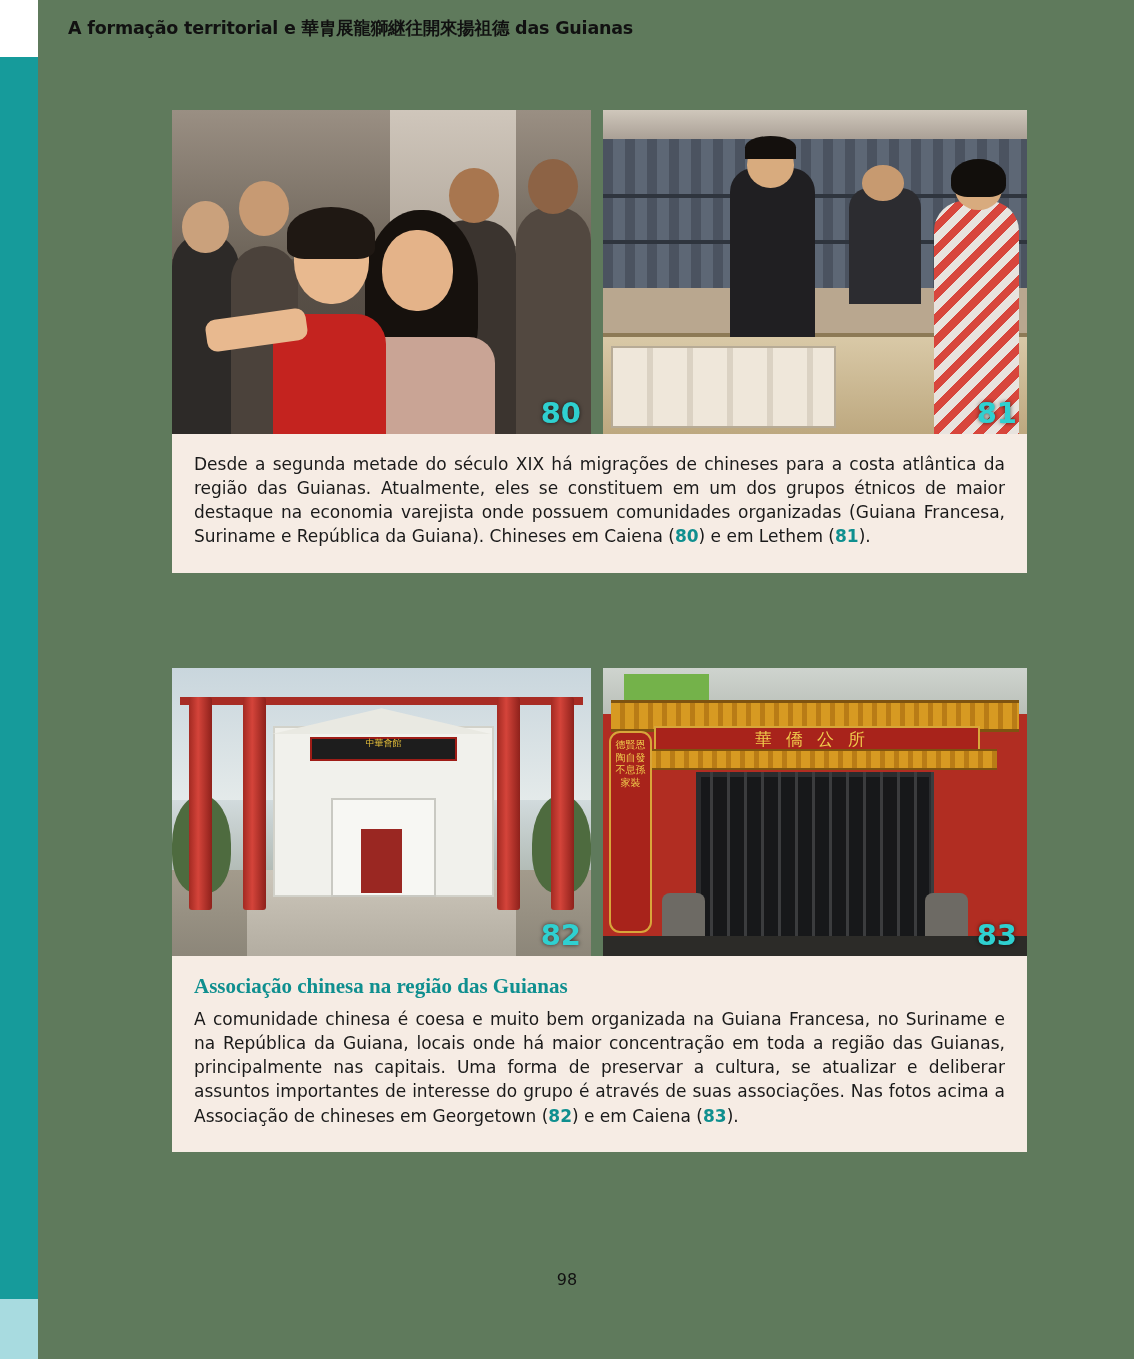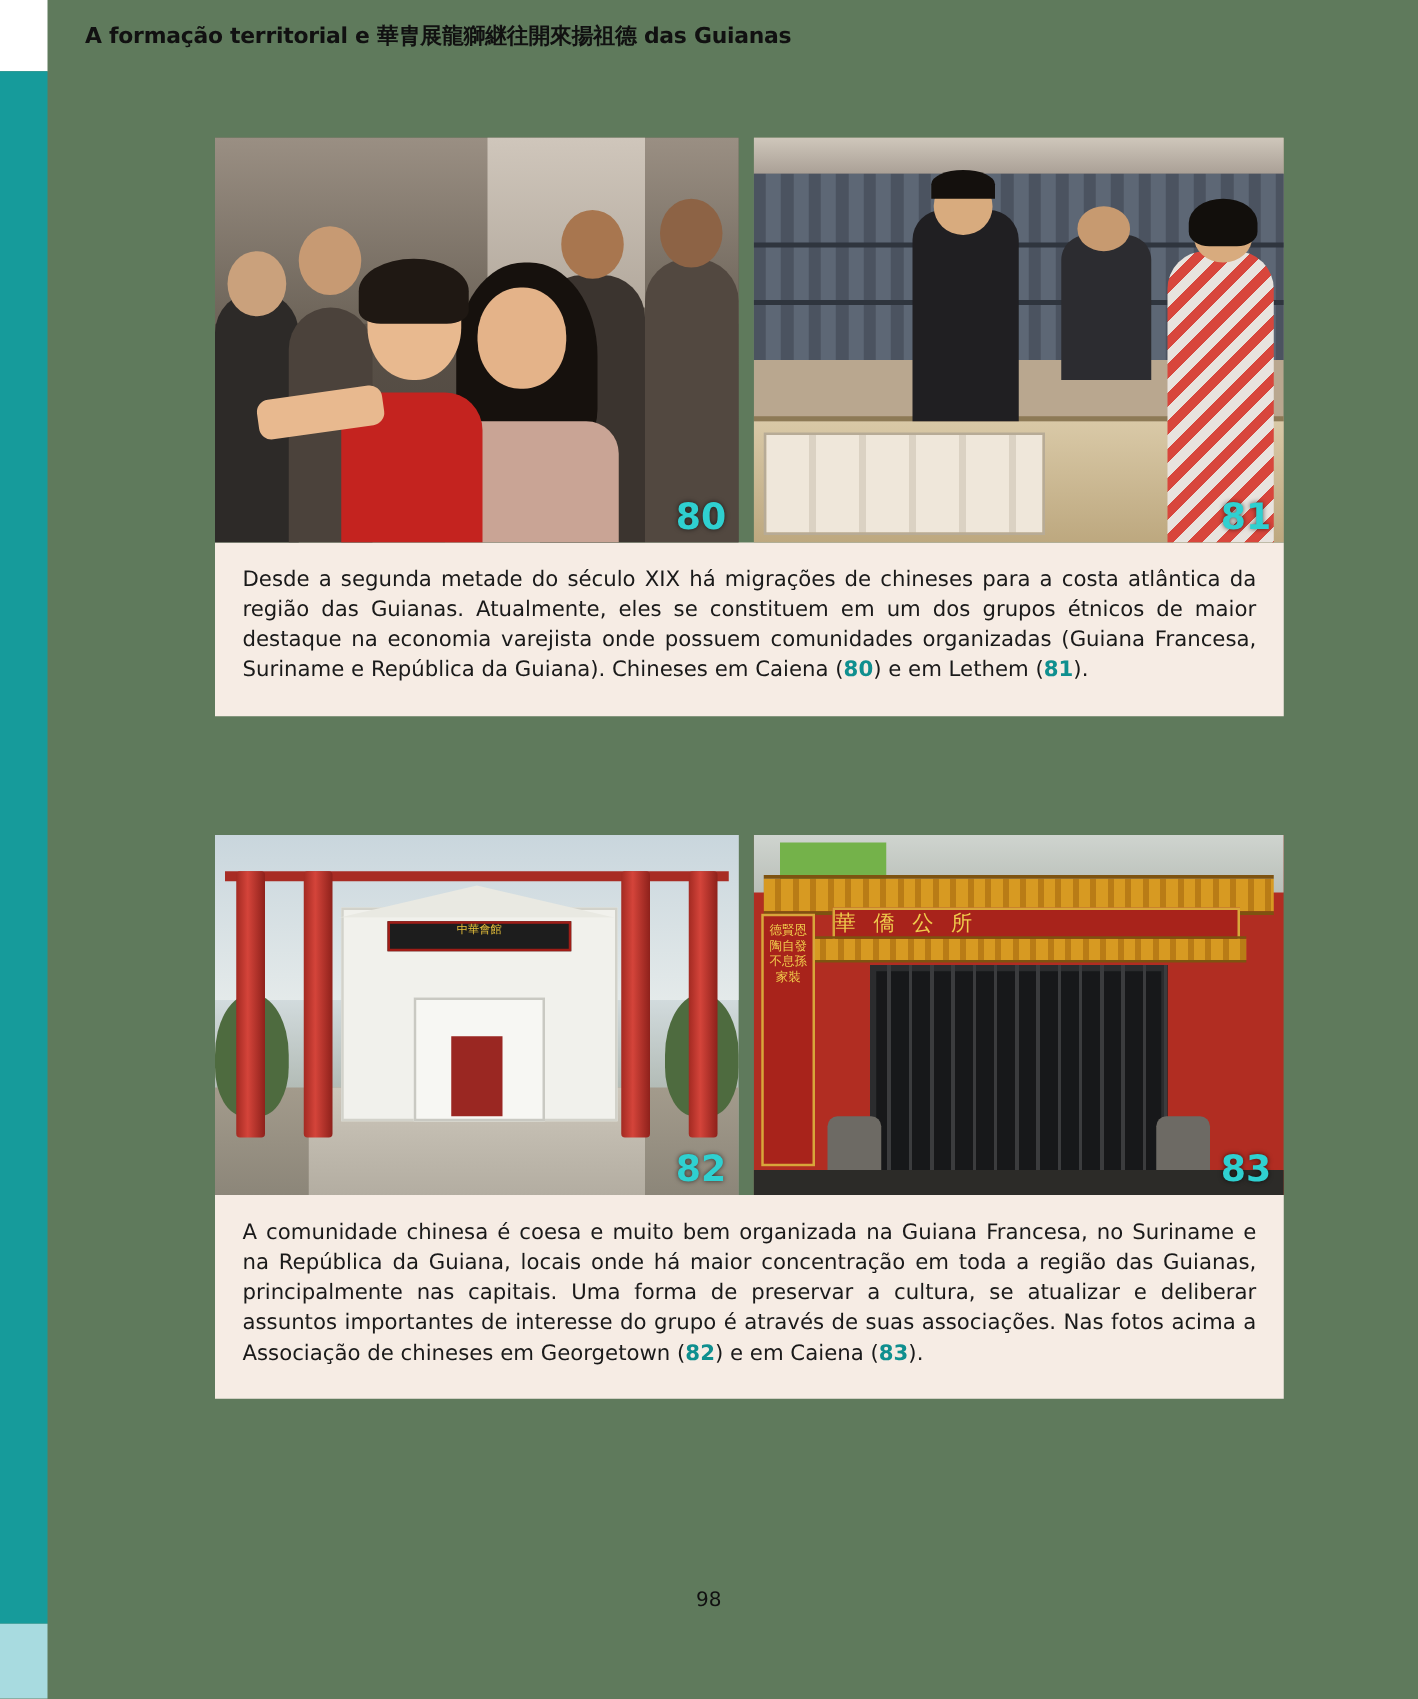--- a/index.html
+++ b/index.html
@@ -323,7 +323,7 @@
     color:#f0cc4c; font-size:10px; text-align:center; line-height:1.25;
     padding-top:6px; box-sizing:border-box; overflow:hidden;
   }
-  .p83 .side-col.left { left:1.5%; }
+  .p83 .side-col.left { left:1.5%;border-radius:11px; }
   .p83 .side-col.right { right:1.5%; }
   .p83 .gate {
     position:absolute; left:22%; top:36%; width:56%; height:64%;

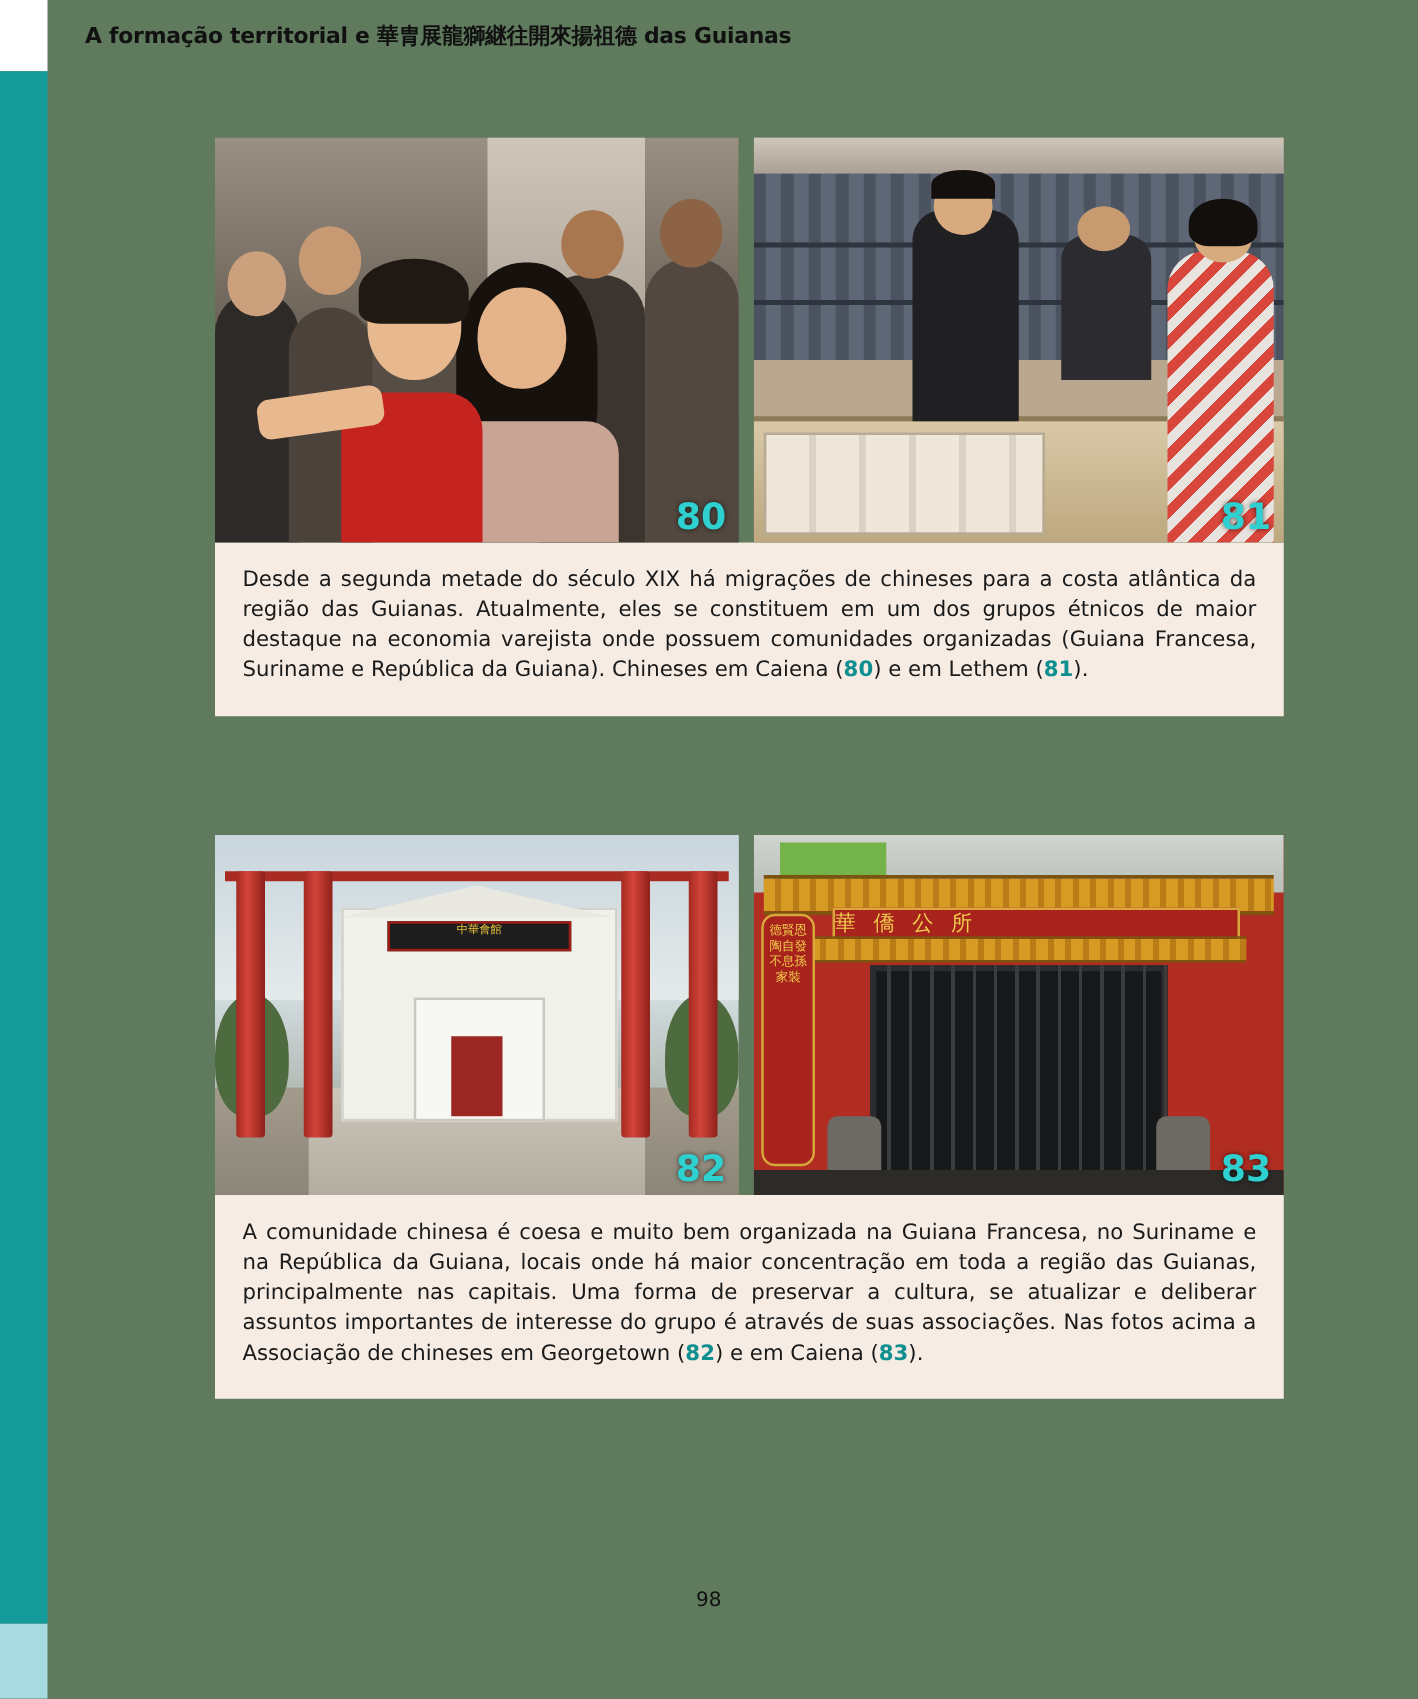--- a/index.html
+++ b/index.html
@@ -313,9 +313,8 @@
     position:absolute; left:12%; top:20%; width:76%; height:9%;
     background:#a8231b; border:2px solid #d8a63a;
     color:#f0cc4c; font-size:17px; letter-spacing:14px;
-    text-align:left; line-height:1.4;
+    text-align:center; line-height:1.4;
     font-family:"DejaVu Sans", sans-serif;
-    margin-left:12px;
   }
   .p83 .side-col {
     position:absolute; top:22%; width:10%; height:70%;

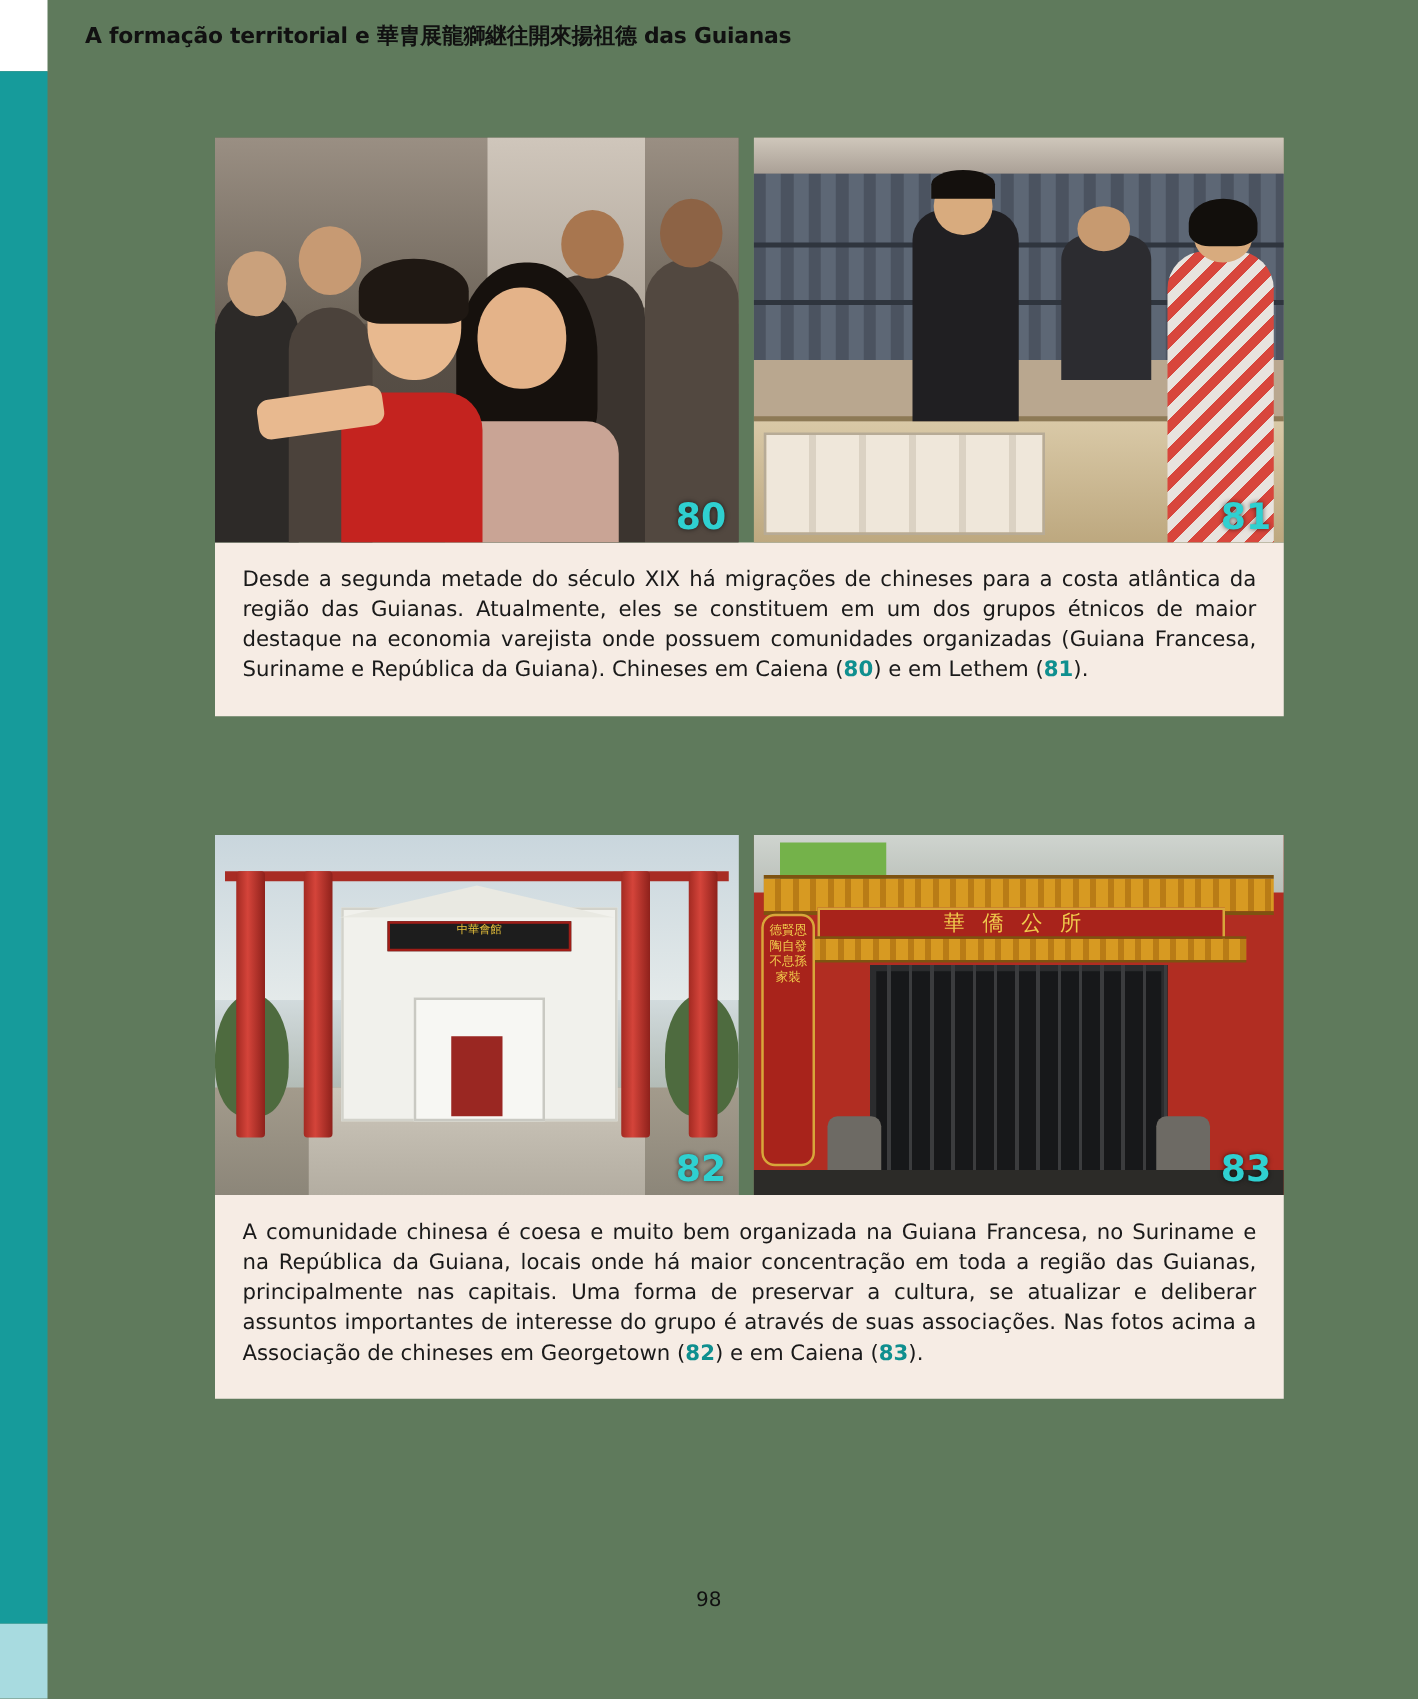--- a/index.html
+++ b/index.html
@@ -459,6 +459,7 @@
   </div>
 
   <div class="caption-box">
+    <h2 class="caption-title">Associação chinesa na região das Guianas</h2>
     <p class="caption-text">
       <span>A comunidade chinesa é coesa e muito bem organizada na Guiana Francesa, no Suriname e na República da Guiana, locais onde há maior concentração em toda a região das Guianas, principalmente nas capitais. Uma forma de preservar a cultura, se atualizar e deliberar assuntos importantes de interesse do grupo é através de suas associações. Nas fotos acima a Associação de chineses em Georgetown (</span><span class="ref">82</span><span>) e em Caiena (</span><span class="ref">83</span><span>).</span>
     </p>

